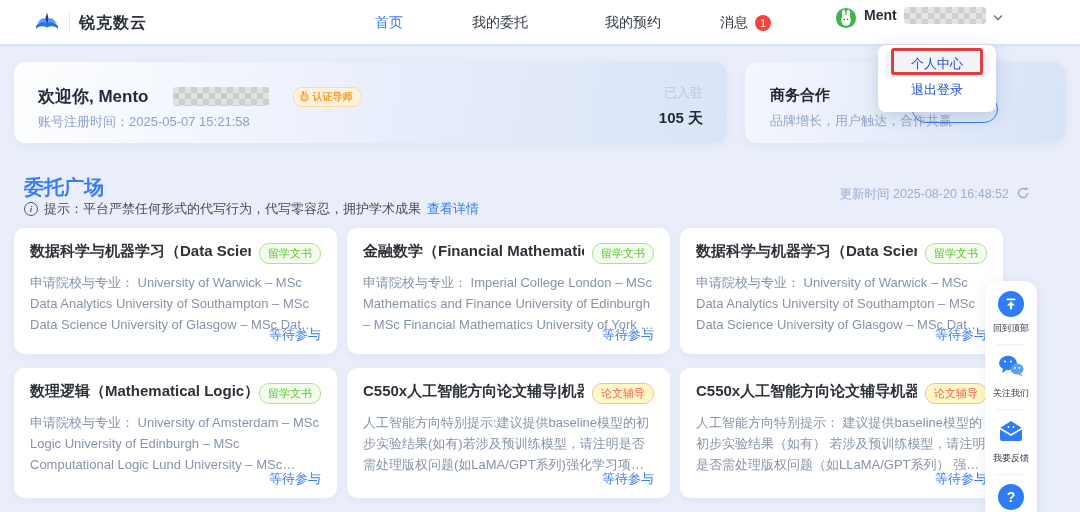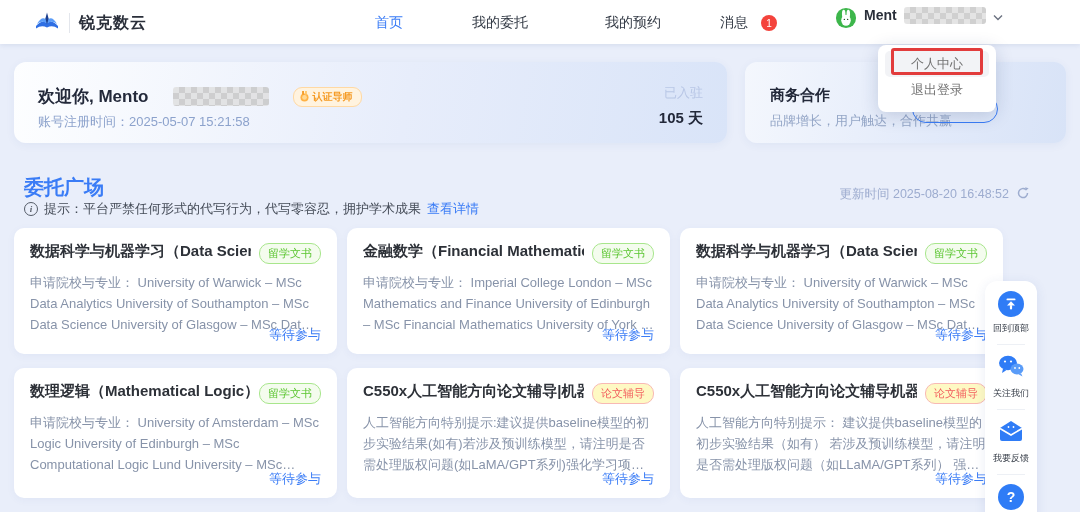--- a/index.html
+++ b/index.html
@@ -13,7 +13,7 @@
   .brand-name { font-size:16px; font-weight:bold; color:#2a2f3a; letter-spacing:1px; }
   .nav-item { position:absolute; top:14px; font-size:14px; color:#333a45; cursor:pointer; }
   .nav-item.active { color:#3a7cf6; }
-  .nav-msg { display:flex; align-items:center; gap:13px; }
+  .nav-msg { display:flex; align-items:center; gap:7px; }
   .msg-badge { display:inline-flex; align-items:center; justify-content:center; min-width:16px; height:16px; border-radius:8px; background:#f4433c; color:#fff; font-size:10px; padding:0 4px; }
   .nav-user { position:absolute; left:835px; top:7px; display:flex; align-items:flex-start; gap:7px; }
   .user-name { font-size:14px; color:#2a2f3a; font-weight:bold; }

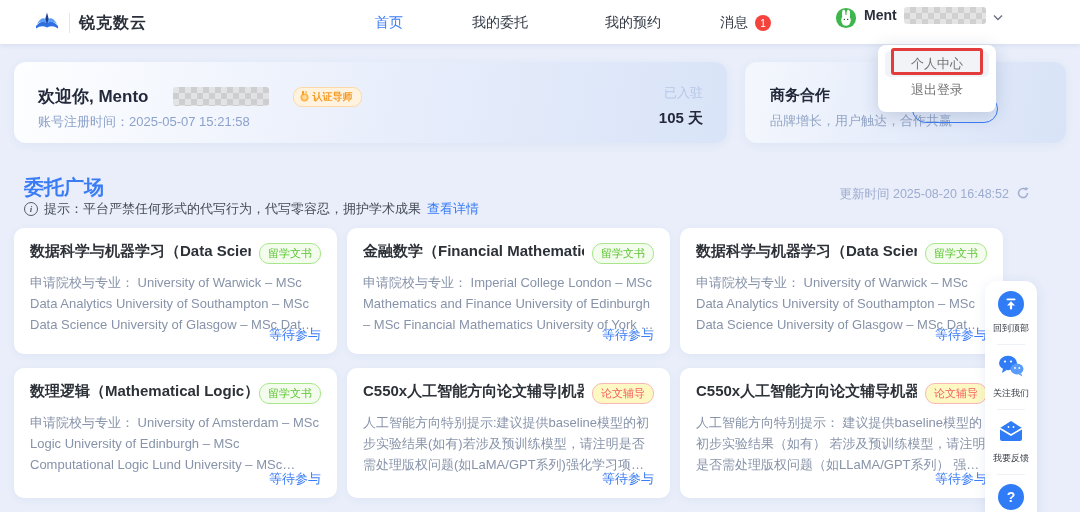--- a/index.html
+++ b/index.html
@@ -23,7 +23,7 @@
 
   
   .dropdown { position:absolute; left:878px; top:45px; width:118px; height:67px; background:#fff; border-radius:8px; box-shadow:0 4px 18px rgba(30,50,100,.18); z-index:60; padding-top:6px; }
-  .dd-item { width:104px; margin:0 auto; height:26px; display:flex; align-items:center; justify-content:center; font-size:13px; color:#737373; border-radius:5px; cursor:pointer; }
+  .dd-item { width:104px; margin:0 auto; height:26px; display:flex; align-items:center; justify-content:center; font-size:13px; color:#1d4ed8; border-radius:5px; cursor:pointer; }
   .dd-item.hl { background:#f2f3f6; }
   .annotation-box { position:absolute; left:891px; top:48px; width:92px; height:27px; border:3px solid #e23c3c; border-radius:3px; z-index:65; pointer-events:none; }
 

